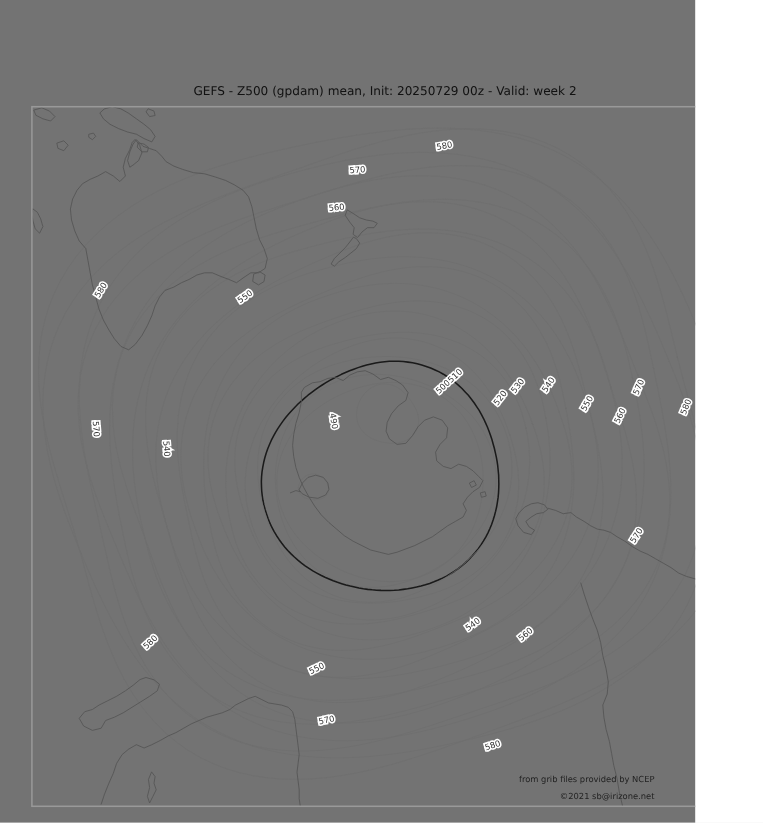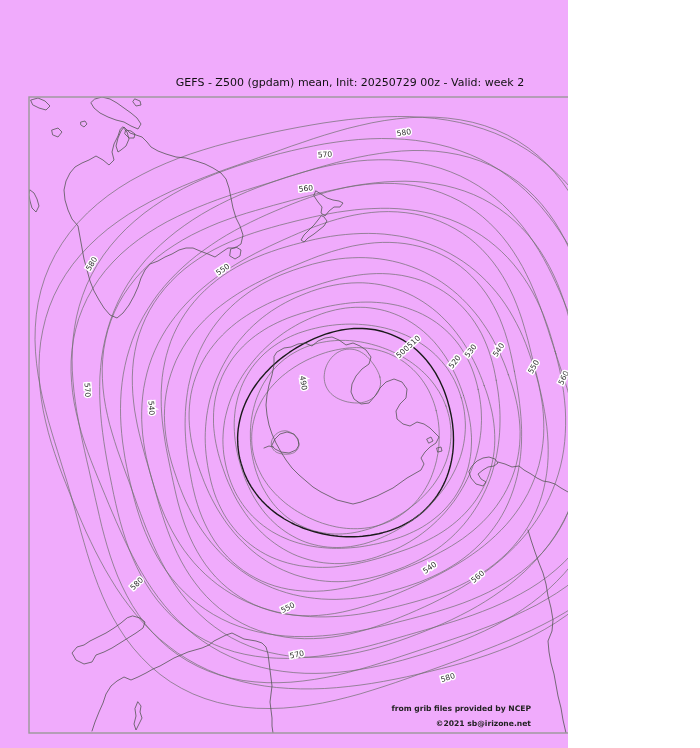--- a/index.html
+++ b/index.html
@@ -3,7 +3,7 @@
 <meta charset="utf-8">
 <style>
   html,body{margin:0;padding:0;background:#ffffff;}
-  #page{position:relative;width:568px;height:748px;background:#f0abfc;overflow:hidden;
+  #page{position:relative;width:632px;height:748px;background:#737373;overflow:hidden;
         font-family:"DejaVu Sans","Liberation Sans",sans-serif;}
   #title{position:absolute;left:0;top:76px;width:700px;text-align:center;
          font-size:11px;color:#111;letter-spacing:0;}

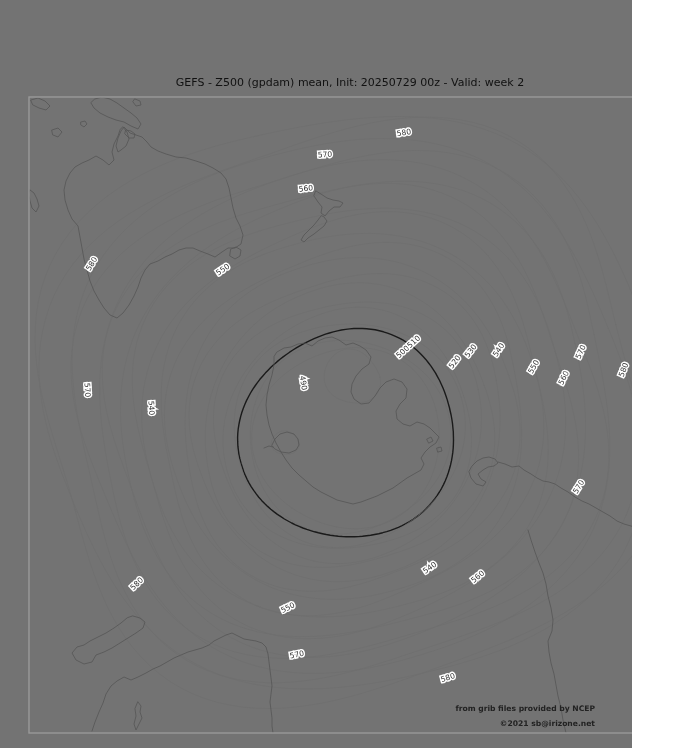--- a/index.html
+++ b/index.html
@@ -9,7 +9,7 @@
          font-size:11px;color:#111;letter-spacing:0;}
   #mapwrap{position:absolute;left:0;top:0;}
   #credits{position:absolute;right:37px;top:702px;text-align:right;
-           font-size:7.6px;color:#222;line-height:1.95;font-weight:bold;}
+           font-size:7.6px;color:#222;line-height:1.95;}
   .cl{white-space:nowrap;}
 </style>
 </head>

